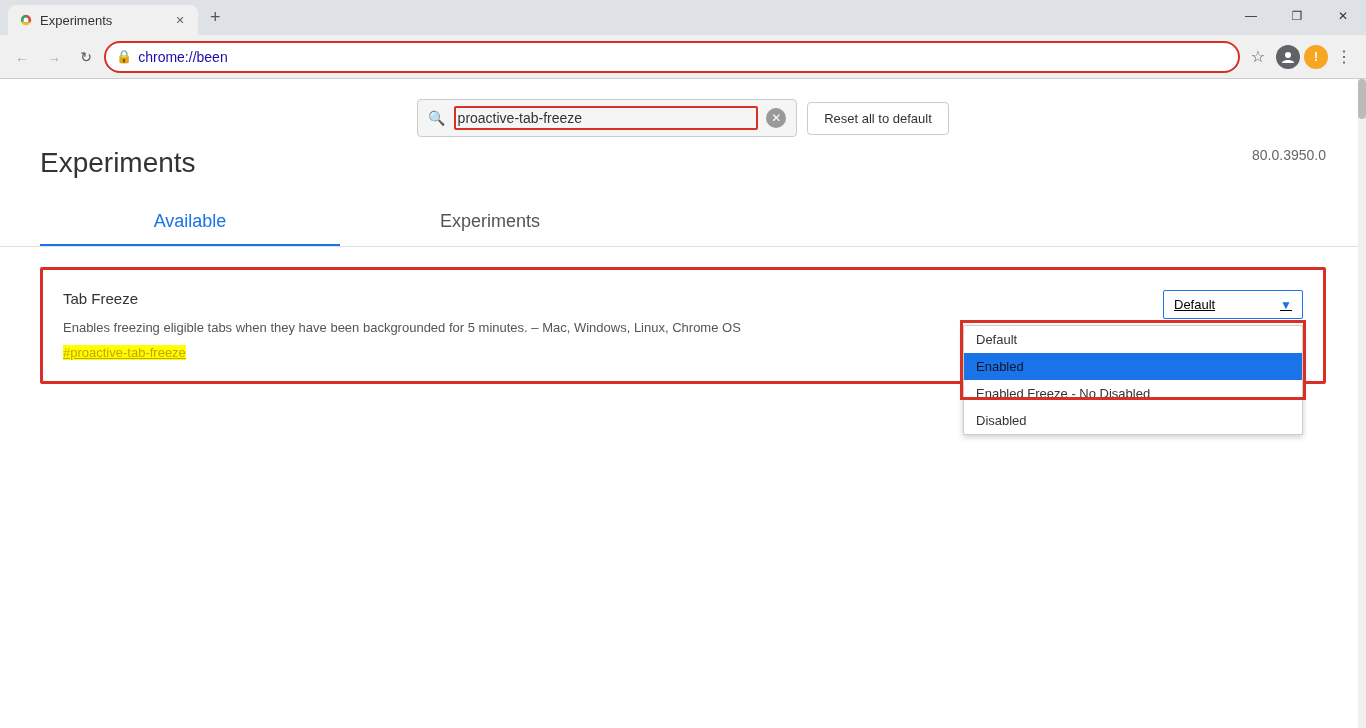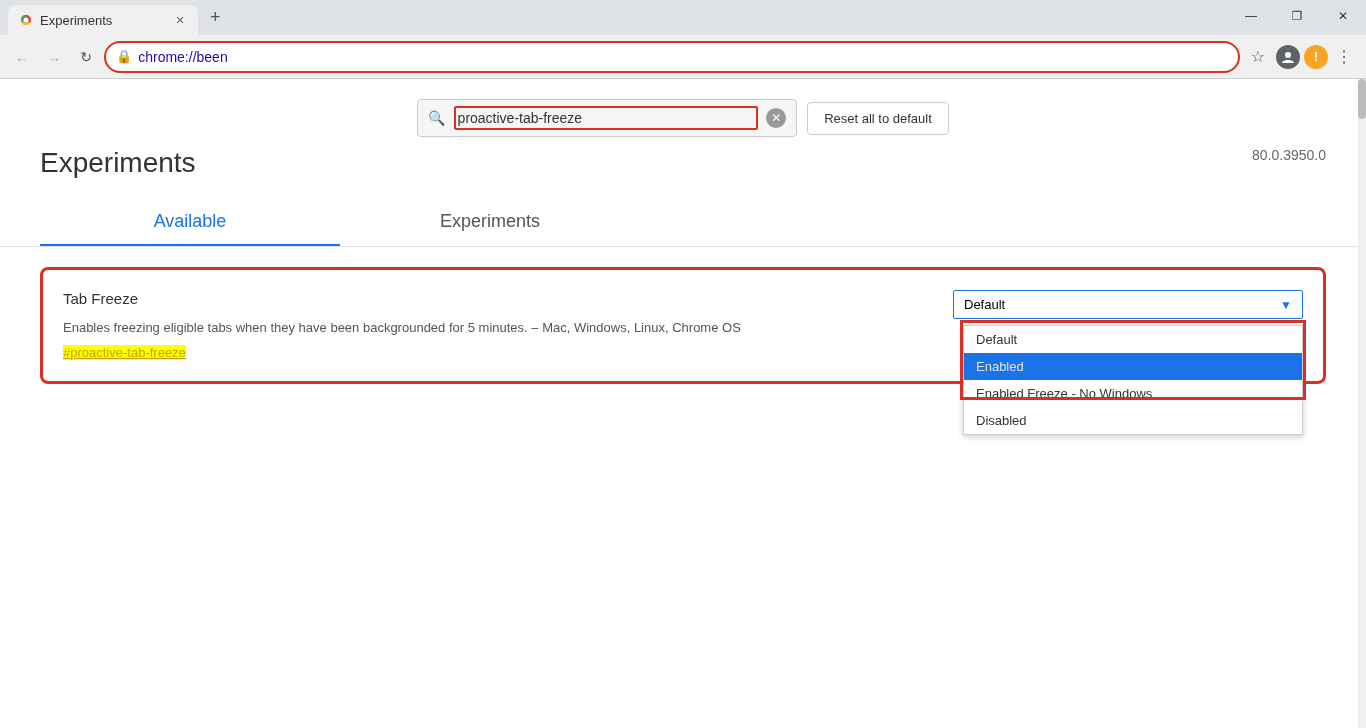--- a/index.html
+++ b/index.html
@@ -281,7 +281,7 @@
     }
     .experiment-card {
       border: 3px solid #d93025;
-      border-radius: 8px;
+      border-radius: 2px;
       padding: 20px;
       display: flex;
       justify-content: space-between;

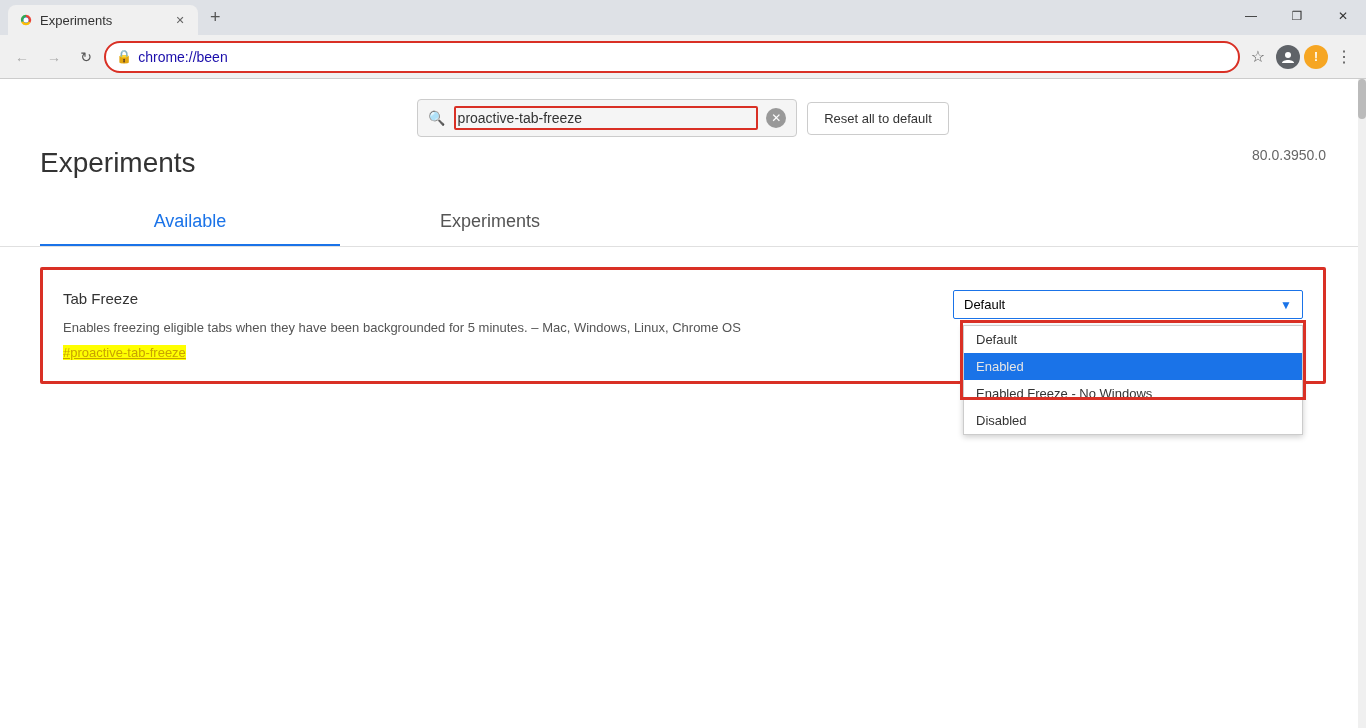--- a/index.html
+++ b/index.html
@@ -313,9 +313,11 @@
     .experiment-controls {
       display: flex;
       flex-direction: column;
+      align-items: flex-end;
       gap: 4px;
       min-width: 350px;
       position: relative;
+      text-decoration: underline;
     }
 
     

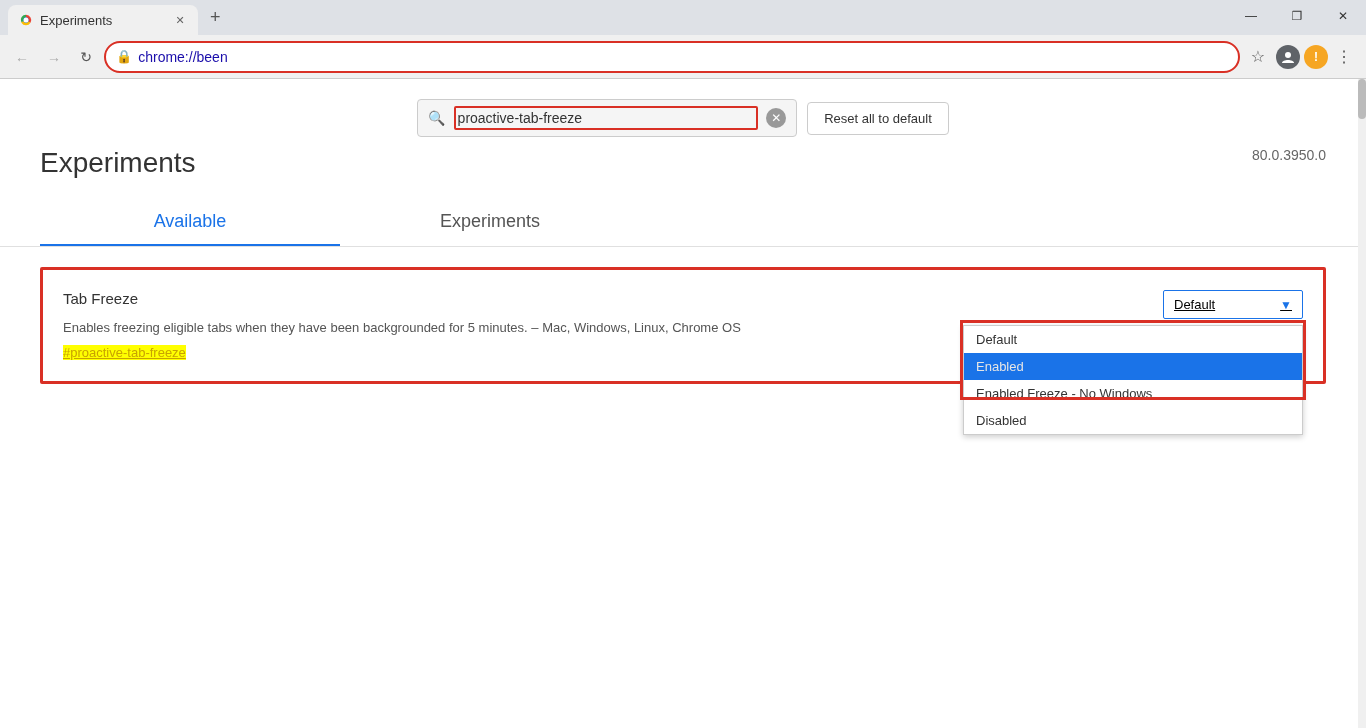--- a/index.html
+++ b/index.html
@@ -355,7 +355,7 @@
     }
     .dropdown-option.selected {
       background: #1a73e8;
-      color: #e5e5e5;
+      color: #0f172a;
     }
 
     

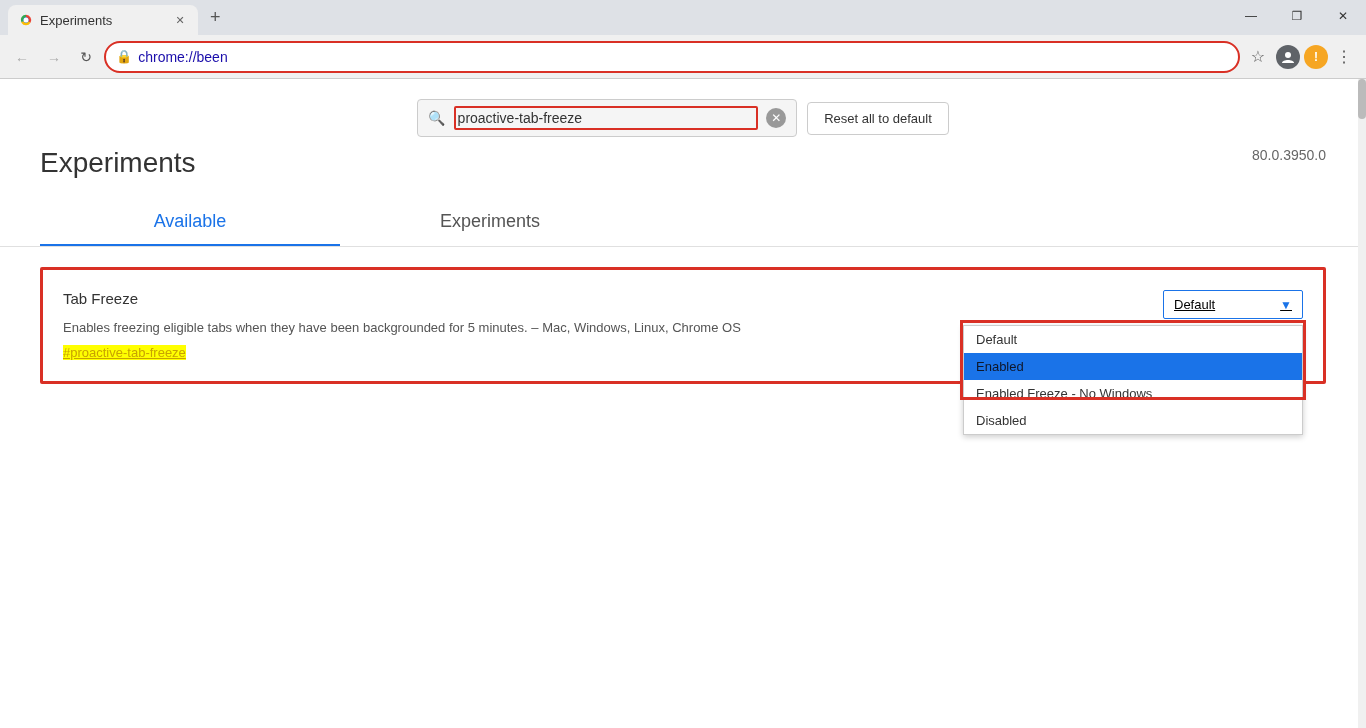--- a/index.html
+++ b/index.html
@@ -471,7 +471,7 @@
         <div class="dropdown-menu">
           <div class="dropdown-option">Default</div>
           <div class="dropdown-option selected">Enabled</div>
-          <div class="dropdown-option">Enabled Freeze - No Windows</div>
+          <div class="dropdown-option">Enabled Freeze - No Disabled</div>
           <div class="dropdown-option">Disabled</div>
         </div>
 

